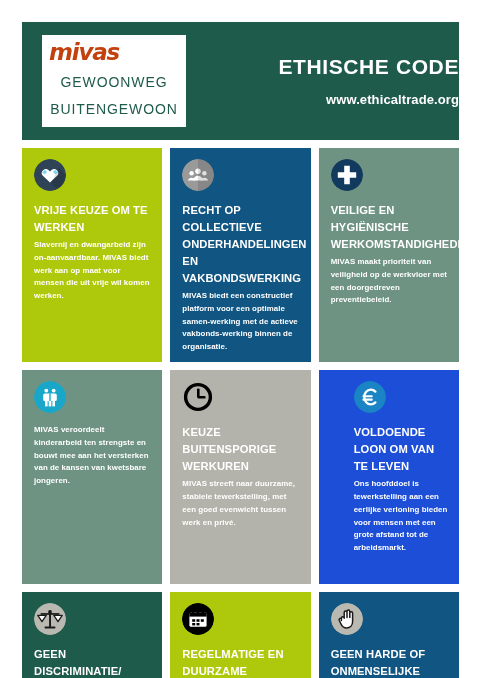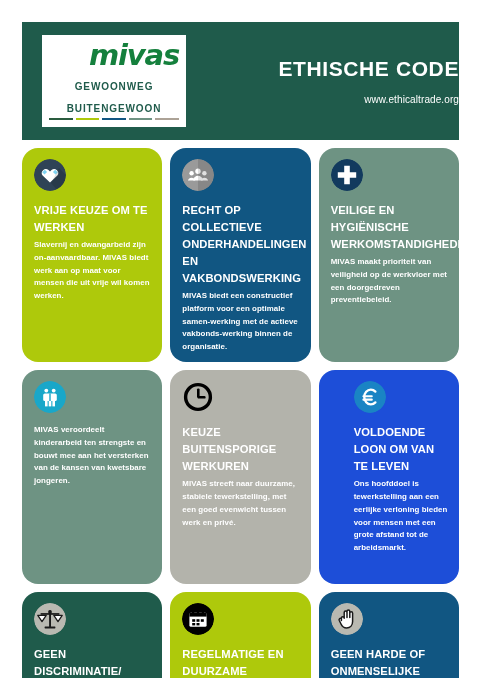--- a/index.html
+++ b/index.html
@@ -49,11 +49,11 @@
     font-family: "DejaVu Sans", sans-serif;
     font-weight: bold;
     font-style: italic;
-    font-size: 29px;
+    font-size: 23px;
     letter-spacing: -1.2px;
-    color: #15803d;
+    color: #c2410c;
     line-height: 0.95;
-    text-align: right;
+    text-align: left;
     margin-top: 1px;
   }
   .logo-sub {

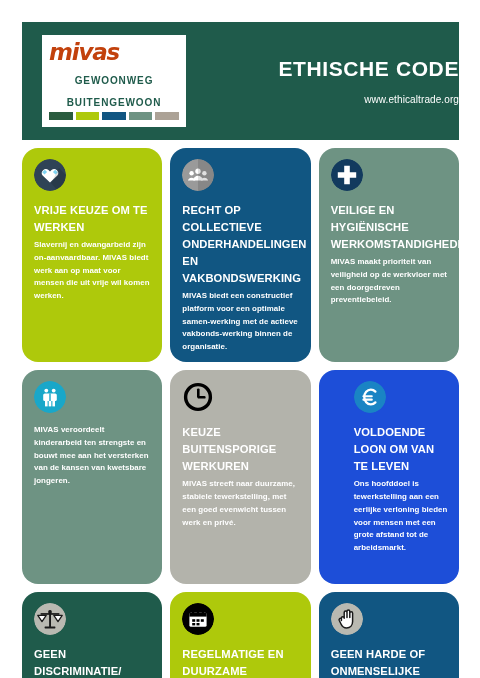--- a/index.html
+++ b/index.html
@@ -59,8 +59,8 @@
   .logo-sub {
     text-align: center;
     color: #1f5b4b;
-    font-size: 10px;
-    font-weight: bold;
+    font-size: 14px;
+    font-weight: normal;
     letter-spacing: 0.9px;
     line-height: 1.12;
     margin-top: 11px;

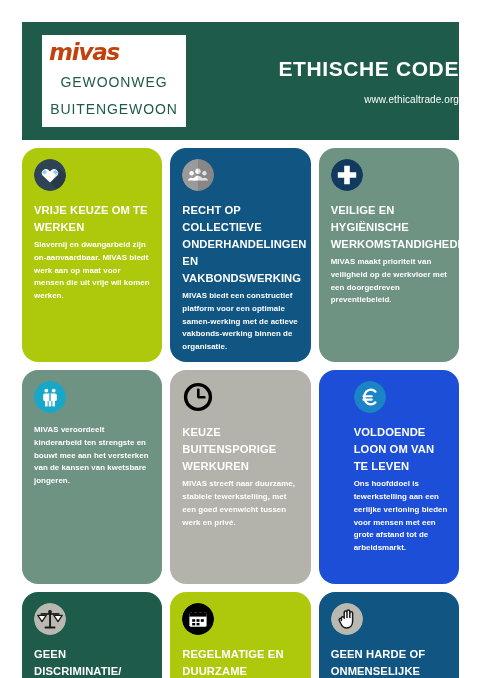--- a/index.html
+++ b/index.html
@@ -85,8 +85,8 @@
     letter-spacing: 0.6px;
   }
   .header-url {
-    font-size: 10px;
-    font-weight: normal;
+    font-size: 13px;
+    font-weight: bold;
     margin-top: 13px;
     letter-spacing: 0.1px;
   }

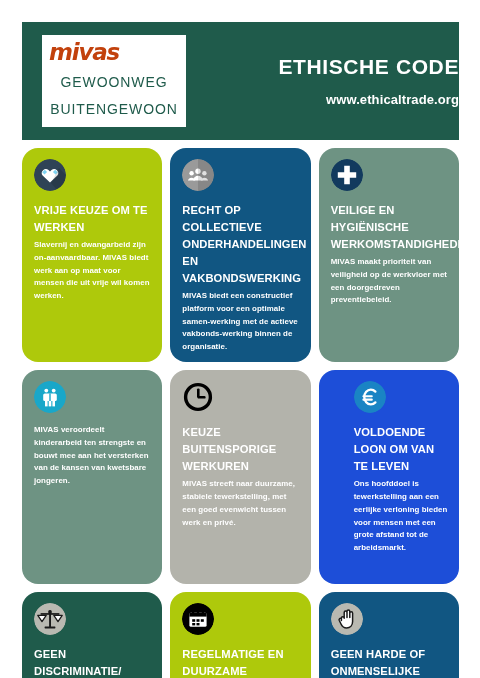--- a/index.html
+++ b/index.html
@@ -130,7 +130,7 @@
     letter-spacing: 0.05px;
   }
 
-  .txt-white { color: #ffffff; border-radius: 16px; }
+  .txt-white { color: #ffffff; }
   .txt-white .card-body { color: #ffffff; }
 </style>
 </head>

